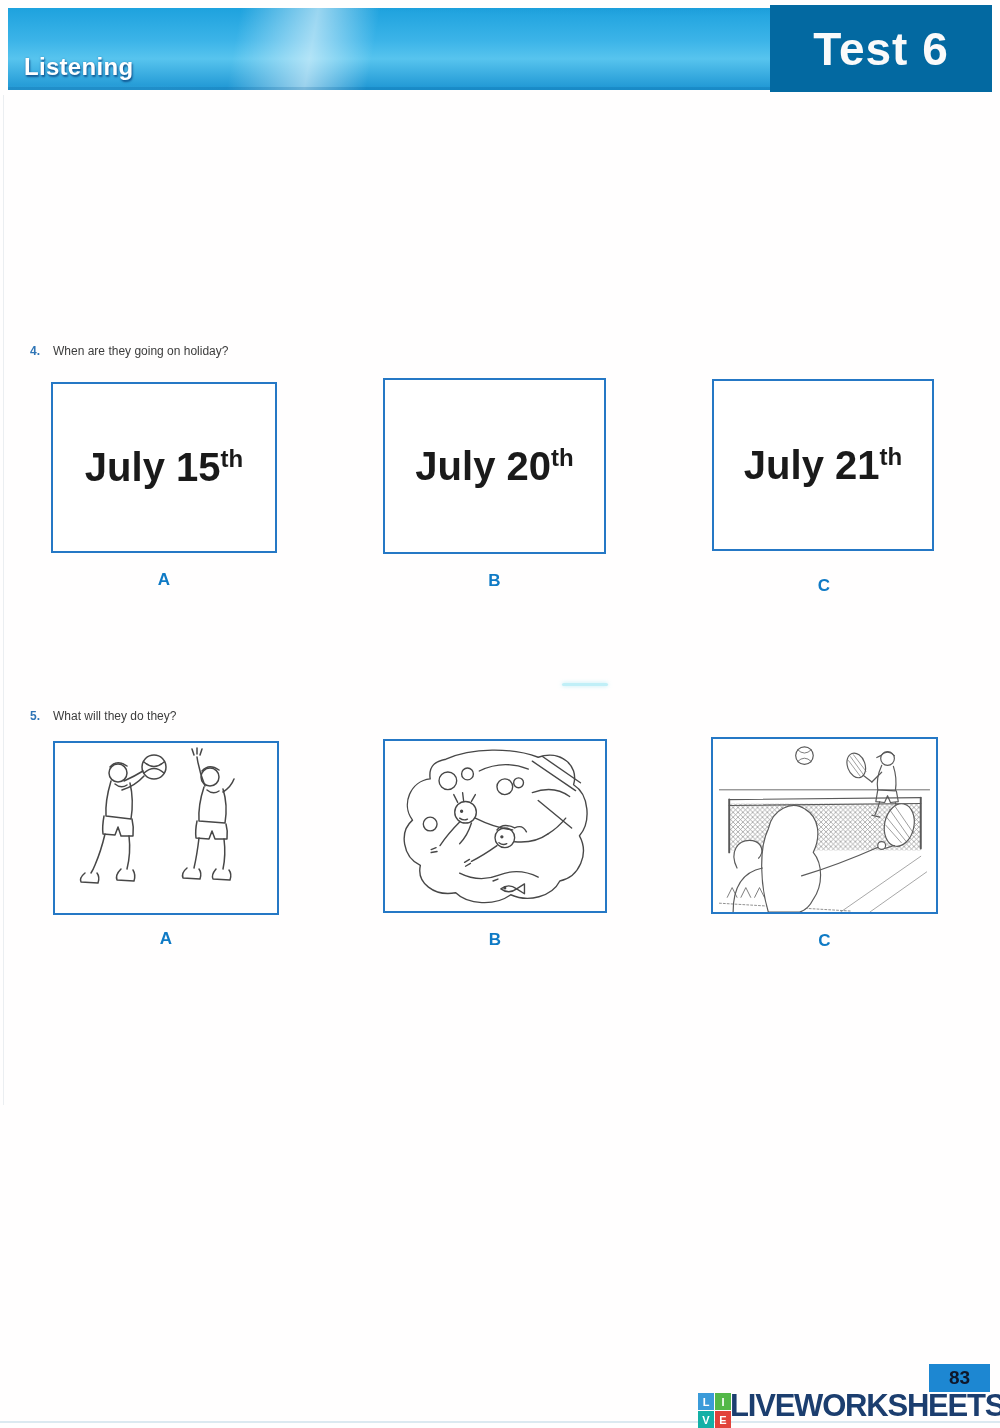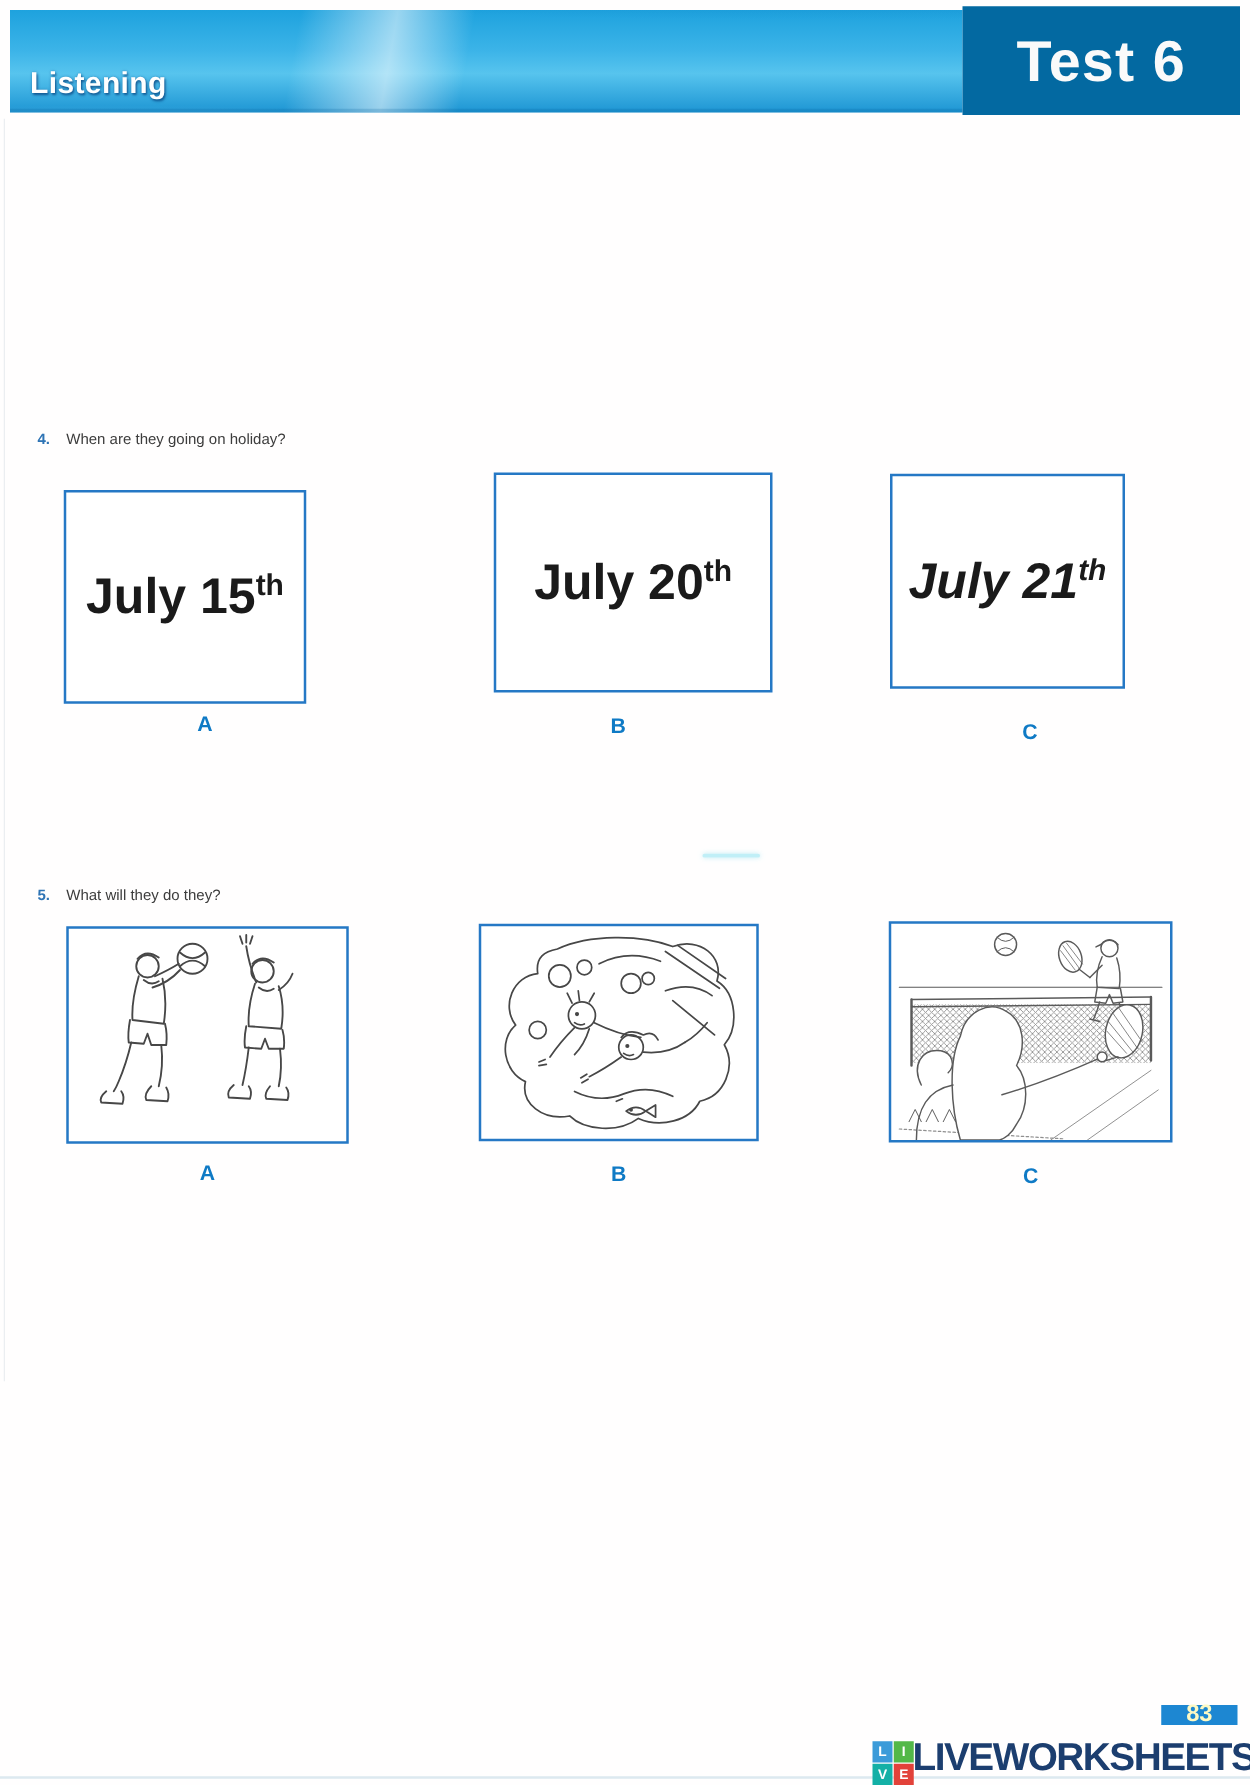--- a/index.html
+++ b/index.html
@@ -42,7 +42,7 @@
   .img-card svg{width:100%;height:100%;display:block;}
   
   .q4-line{left:30px;top:344px;}
-  .q4-a{left:51px;top:392px;width:194px;height:171px;}
+  .q4-a{left:51px;top:382px;width:226px;height:171px;}
   .q4-b{left:383px;top:378px;width:223px;height:176px;margin-left:12px;}
   .q4-c{left:712px;top:379px;width:188px;height:172px;font-style:italic;}
   .q4-la{left:51px;top:570px;width:226px;}

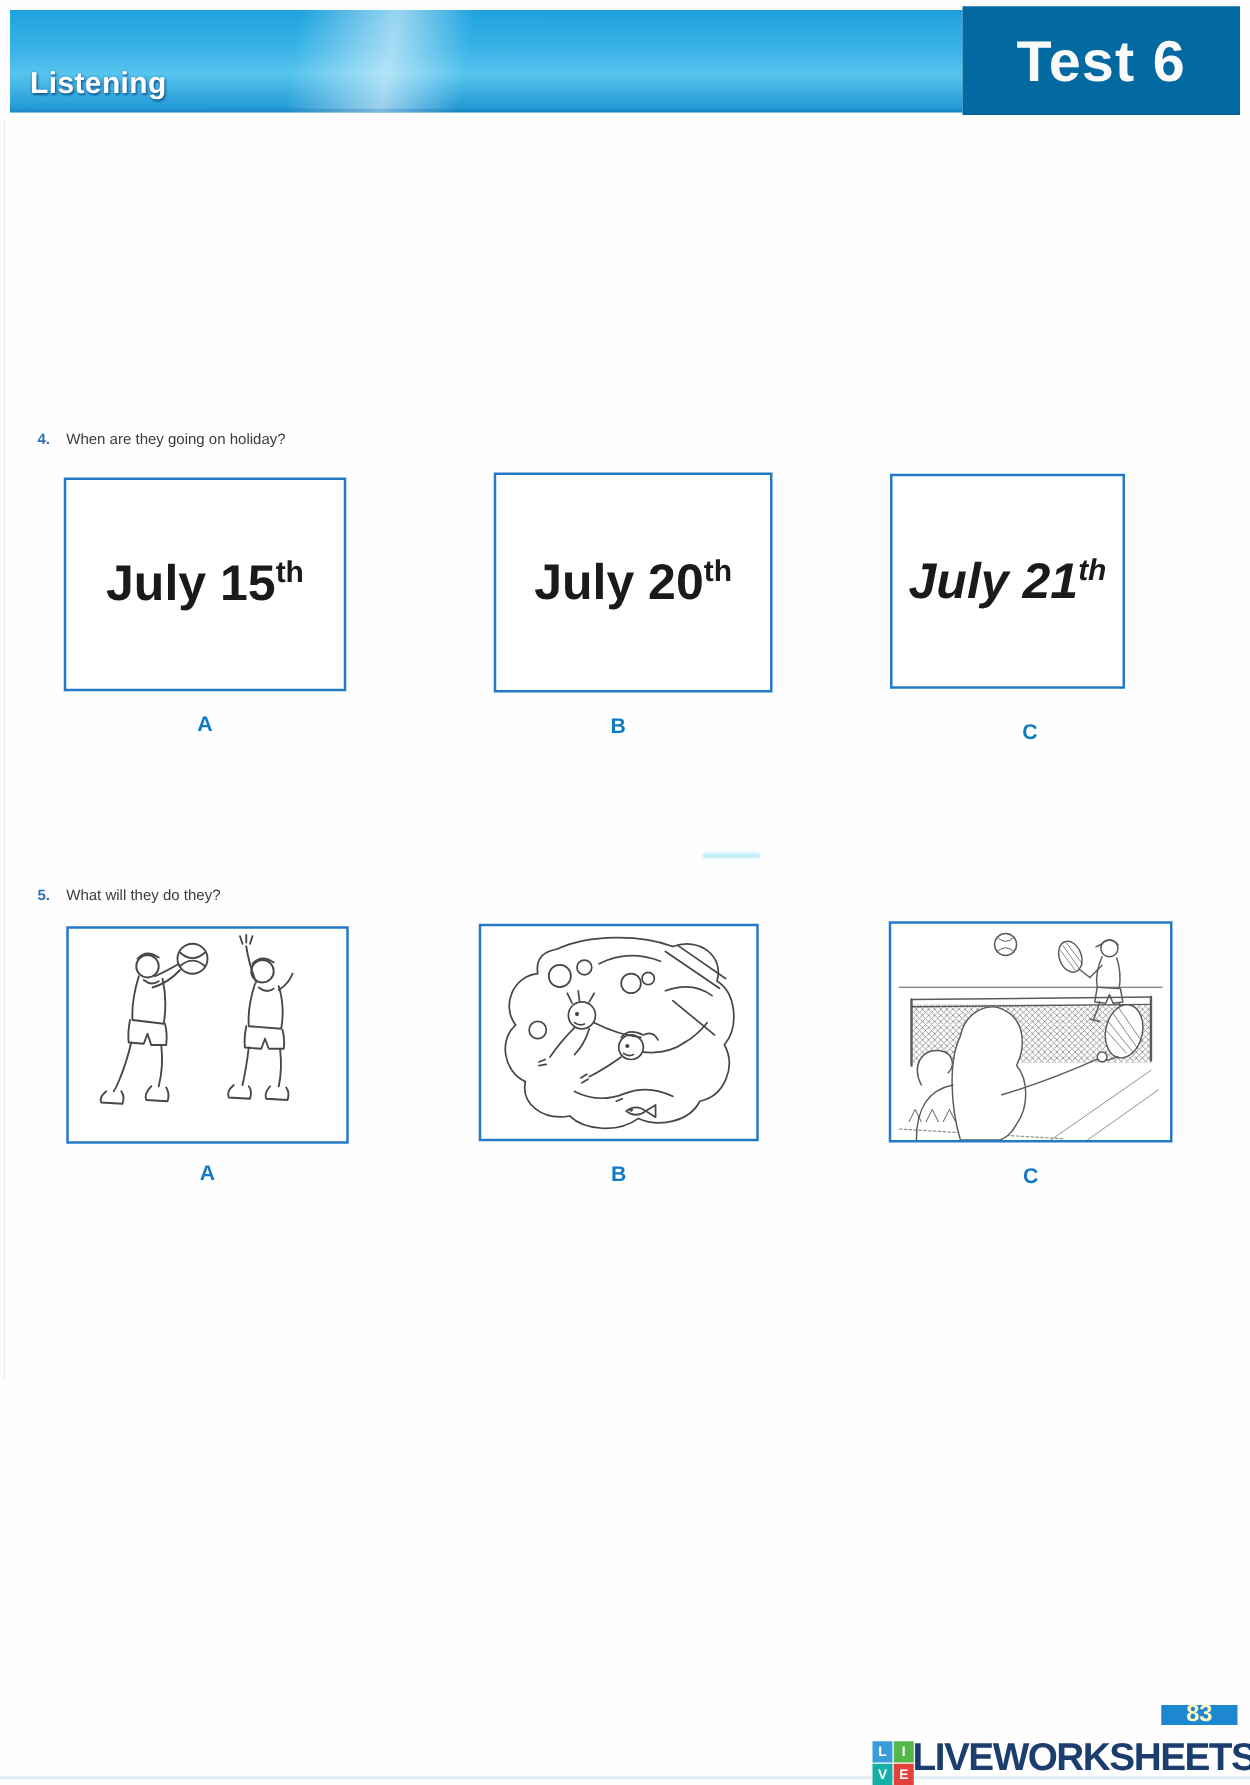--- a/index.html
+++ b/index.html
@@ -43,7 +43,7 @@
   
   .q4-line{left:30px;top:344px;}
   .q4-a{left:51px;top:382px;width:226px;height:171px;}
-  .q4-b{left:383px;top:378px;width:223px;height:176px;margin-left:12px;}
+  .q4-b{left:383px;top:378px;width:223px;height:176px;}
   .q4-c{left:712px;top:379px;width:188px;height:172px;font-style:italic;}
   .q4-la{left:51px;top:570px;width:226px;}
   .q4-lb{left:383px;top:571px;width:223px;}

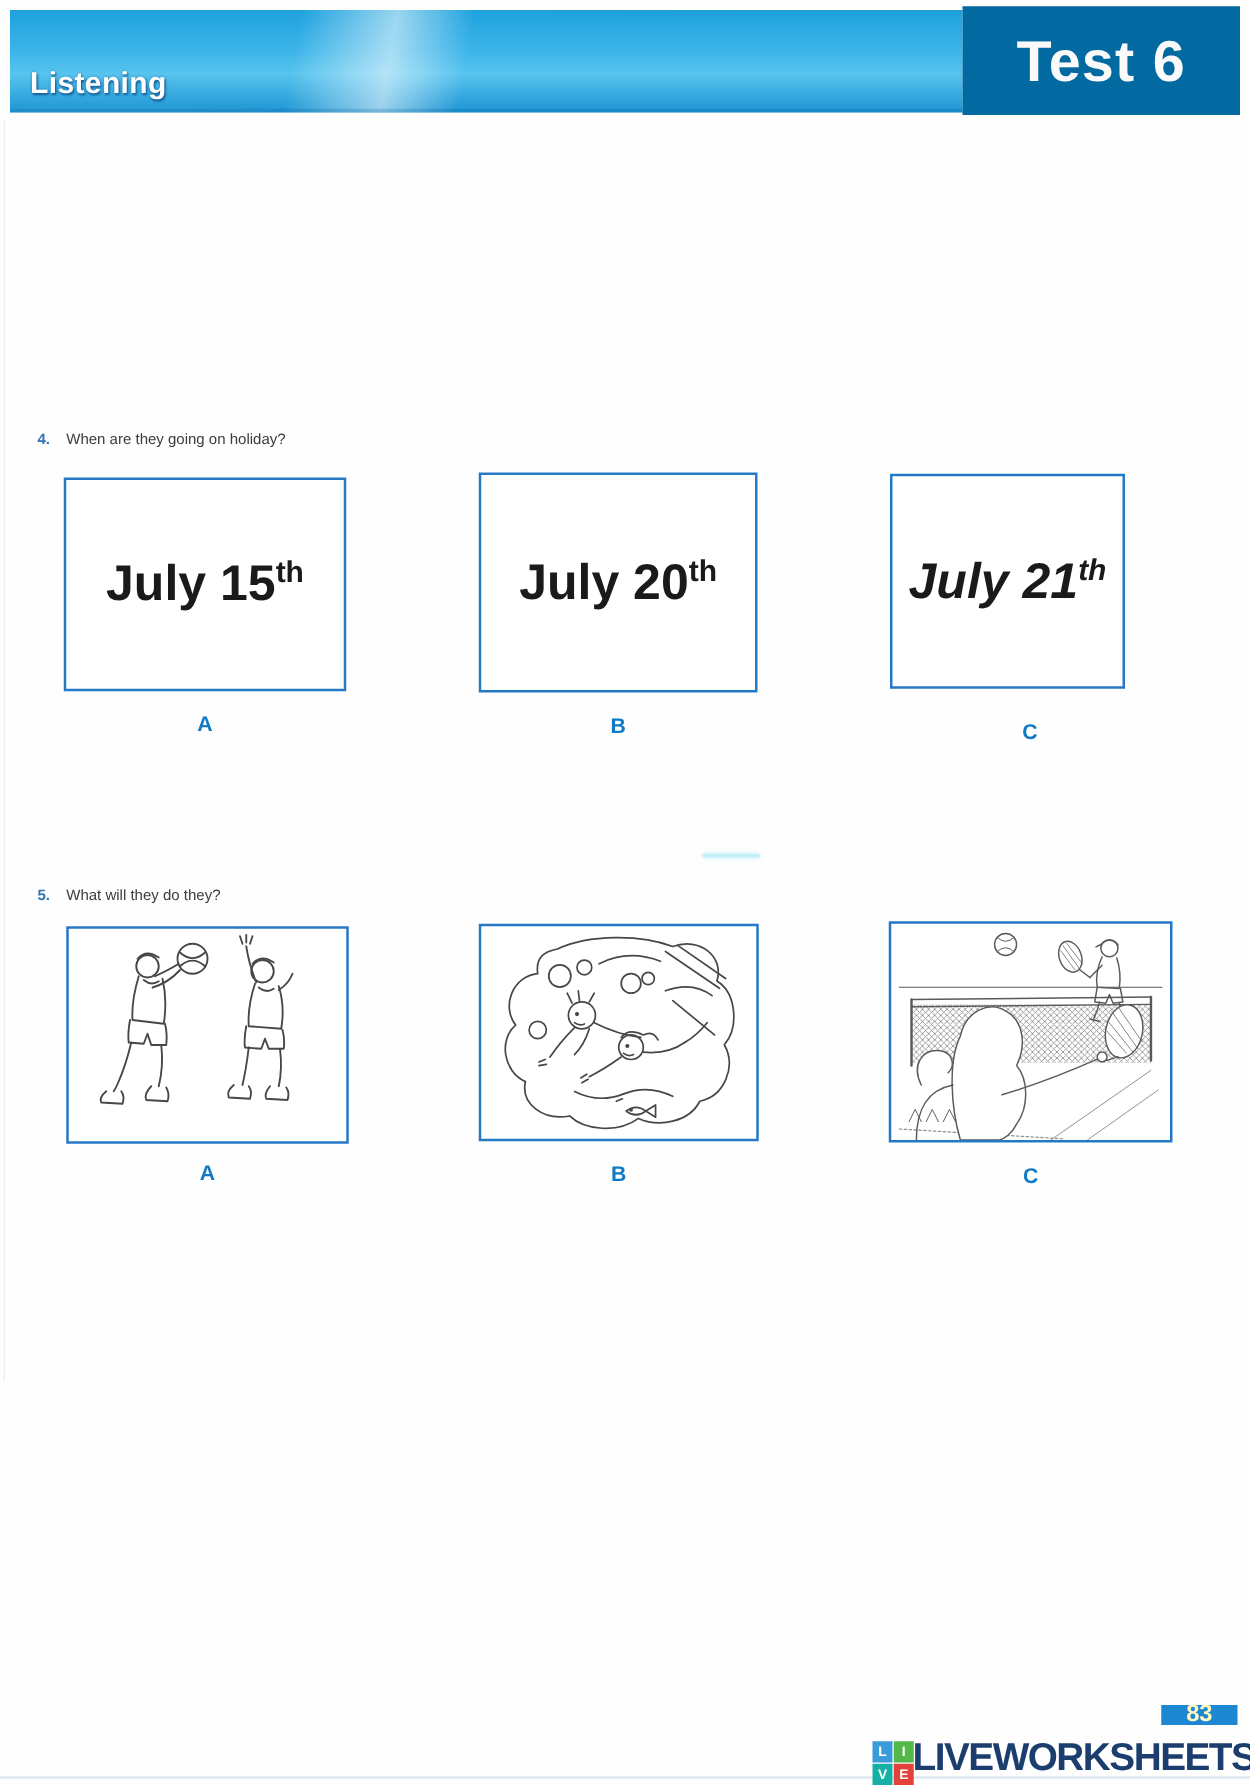--- a/index.html
+++ b/index.html
@@ -44,7 +44,7 @@
   .q4-line{left:30px;top:344px;}
   .q4-a{left:51px;top:382px;width:226px;height:171px;}
   .q4-b{left:383px;top:378px;width:223px;height:176px;}
-  .q4-c{left:712px;top:379px;width:188px;height:172px;font-style:italic;}
+  .q4-c{left:712px;top:379px;width:222px;height:172px;}
   .q4-la{left:51px;top:570px;width:226px;}
   .q4-lb{left:383px;top:571px;width:223px;}
   .q4-lc{left:712px;top:576px;width:224px;}

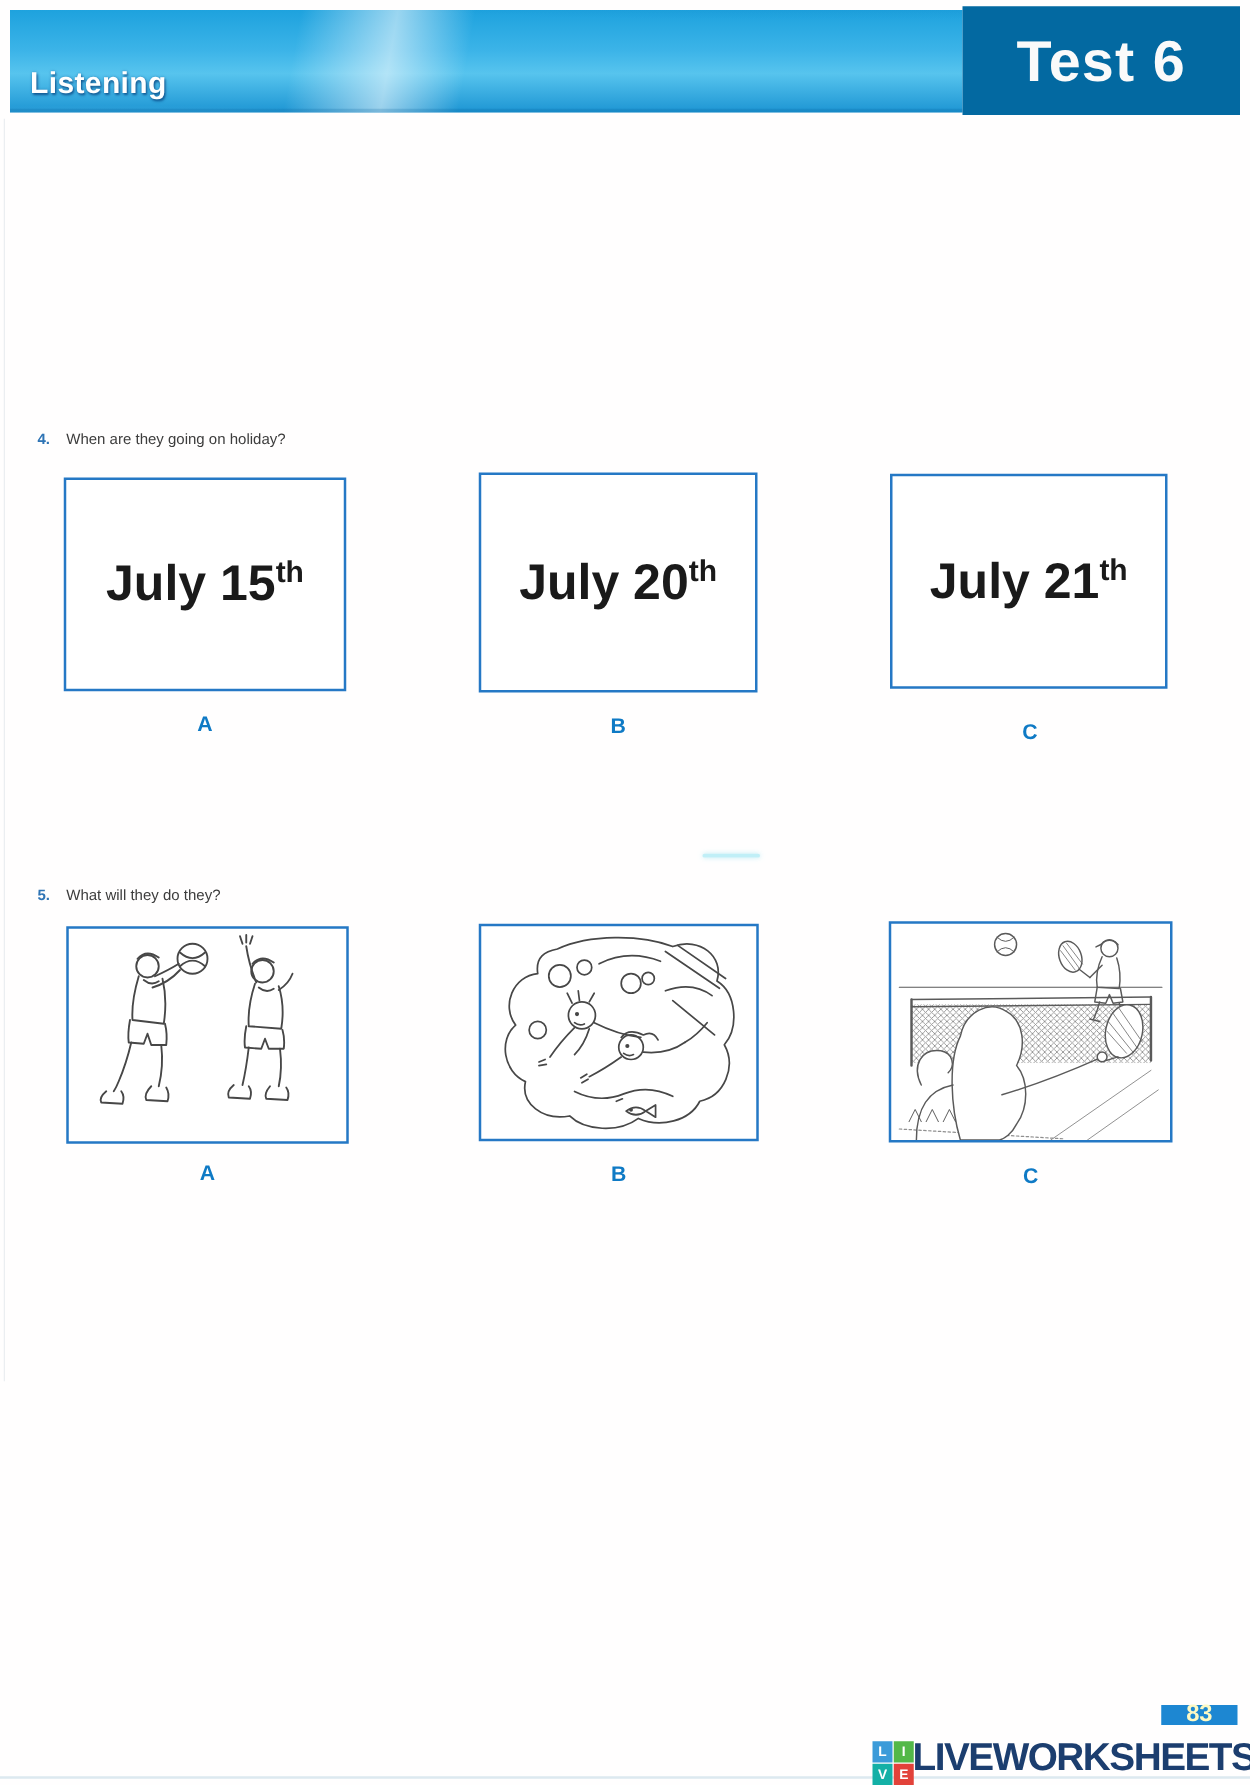--- a/index.html
+++ b/index.html
@@ -58,8 +58,8 @@
   .q5-lc{left:711px;top:931px;width:227px;}
   
   .page-badge{
-    position:absolute;left:929px;top:1364px;width:61px;height:16px;background:#1d87d2;
-    color:#fef9c3;font-weight:bold;font-size:19px;display:flex;align-items:center;justify-content:center;
+    position:absolute;left:929px;top:1364px;width:61px;height:28px;background:#1d87d2;
+    color:#0f172a;font-weight:bold;font-size:19px;display:flex;align-items:center;justify-content:center;
     z-index:1;
   }
   .logo{position:absolute;left:698px;top:1390px;display:flex;align-items:flex-start;z-index:2;}

